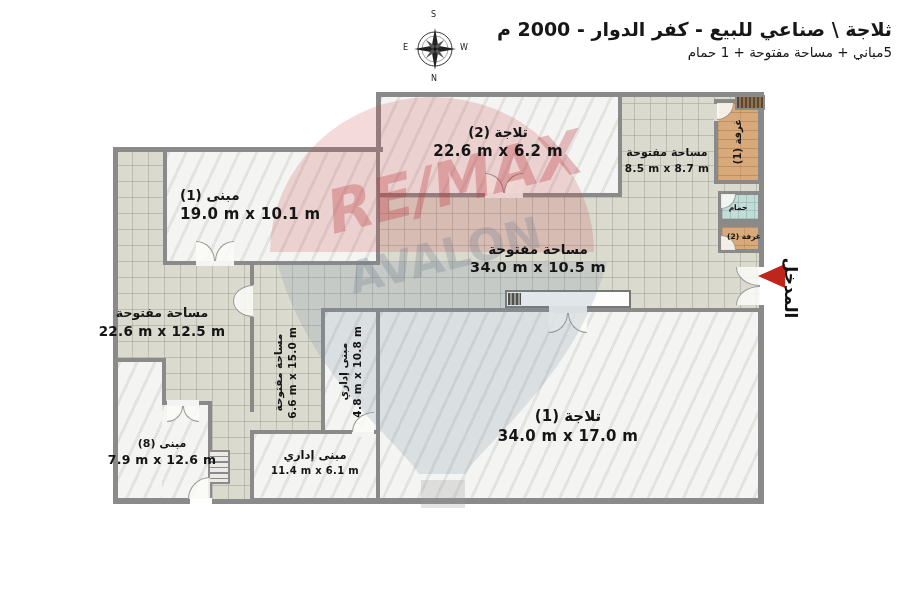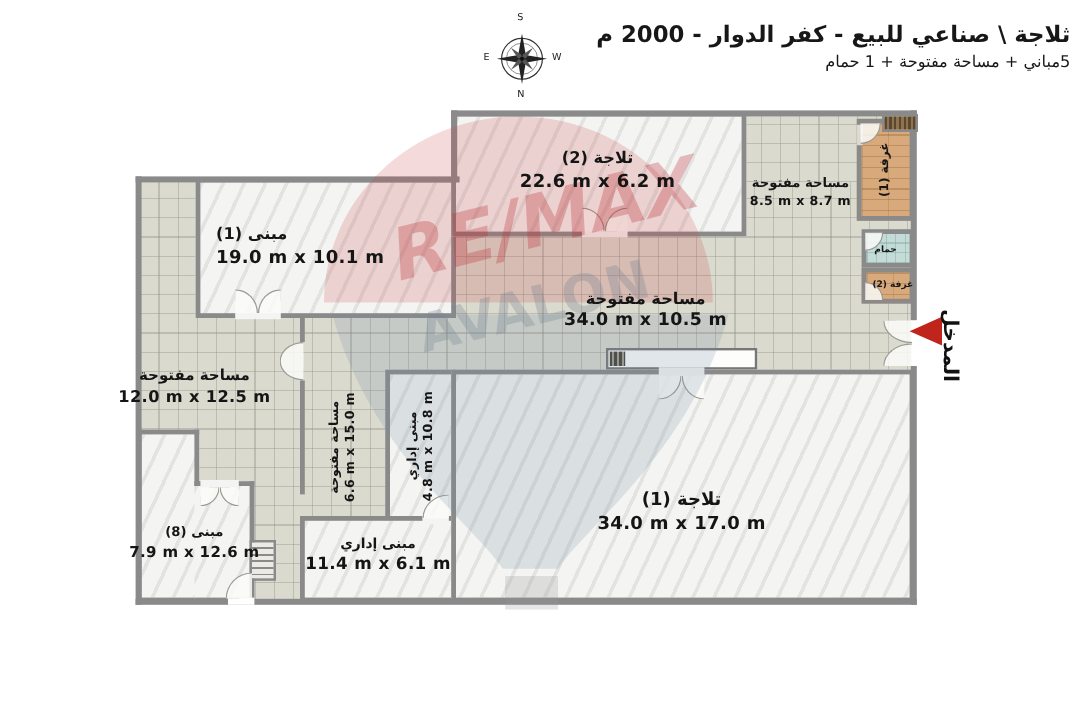--- a/index.html
+++ b/index.html
@@ -193,7 +193,7 @@
   </div>
   <div class="lbl" style="left:88px;top:298px;width:148px;height:50px;">
     <span style="font-size:12.5px;">مساحة مفتوحة</span>
-    <span class="dims" style="font-size:13.5px;">12.0 m x 12.5 m</span>
+    <span class="dims" style="font-size:13.5px;">22.6 m x 12.5 m</span>
   </div>
   <div class="lbl" style="left:250px;top:305px;width:72px;height:135px;">
     <div class="vwrap">

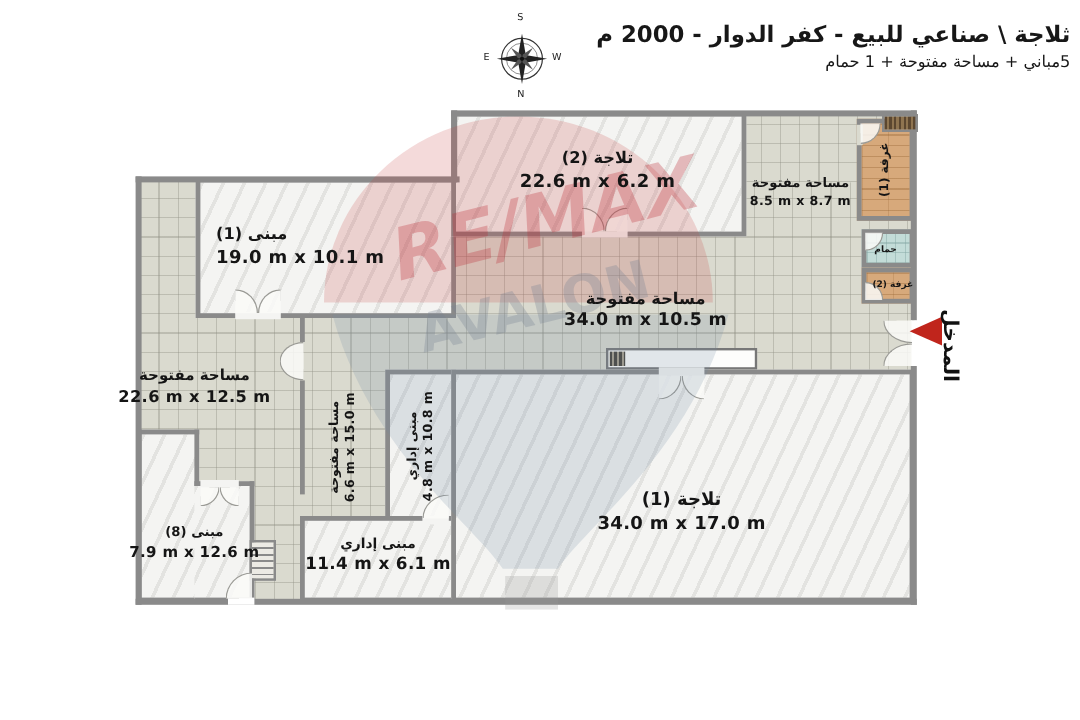--- a/index.html
+++ b/index.html
@@ -213,7 +213,7 @@
   </div>
   <div class="lbl" style="left:252px;top:438px;width:126px;height:50px;">
     <span style="font-size:11.5px;">مبنى إداري</span>
-    <span class="dims" style="font-size:14px;">11.4 m x 6.1 m</span>
+    <span class="dims" style="font-size:10px;">11.4 m x 6.1 m</span>
   </div>
   <div class="lbl" style="left:468px;top:378px;width:200px;height:52px;">
     <span style="font-size:15px;margin-top:44px;">تلاجة (1)</span>

